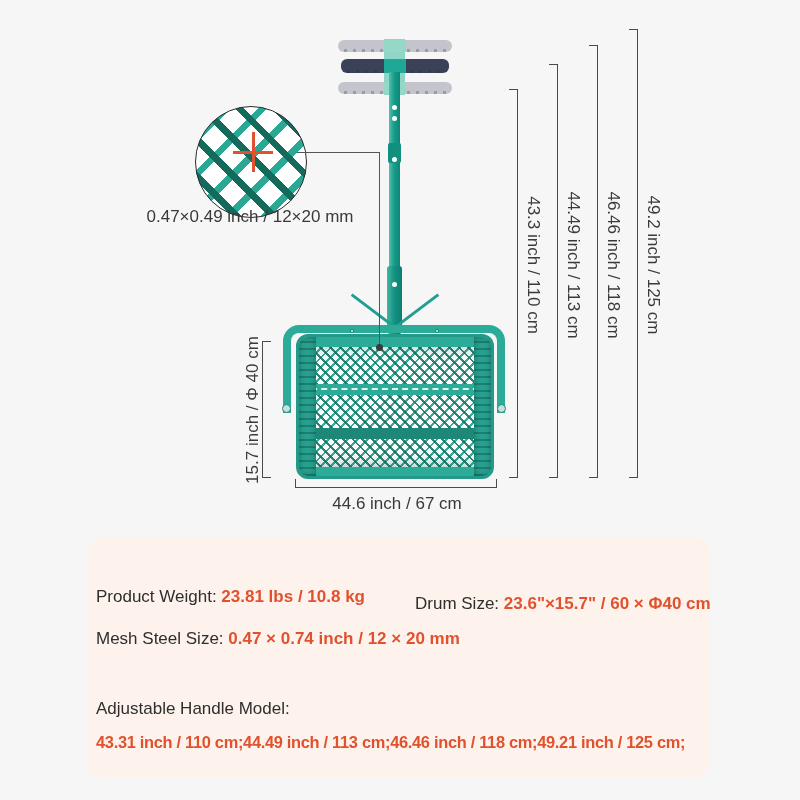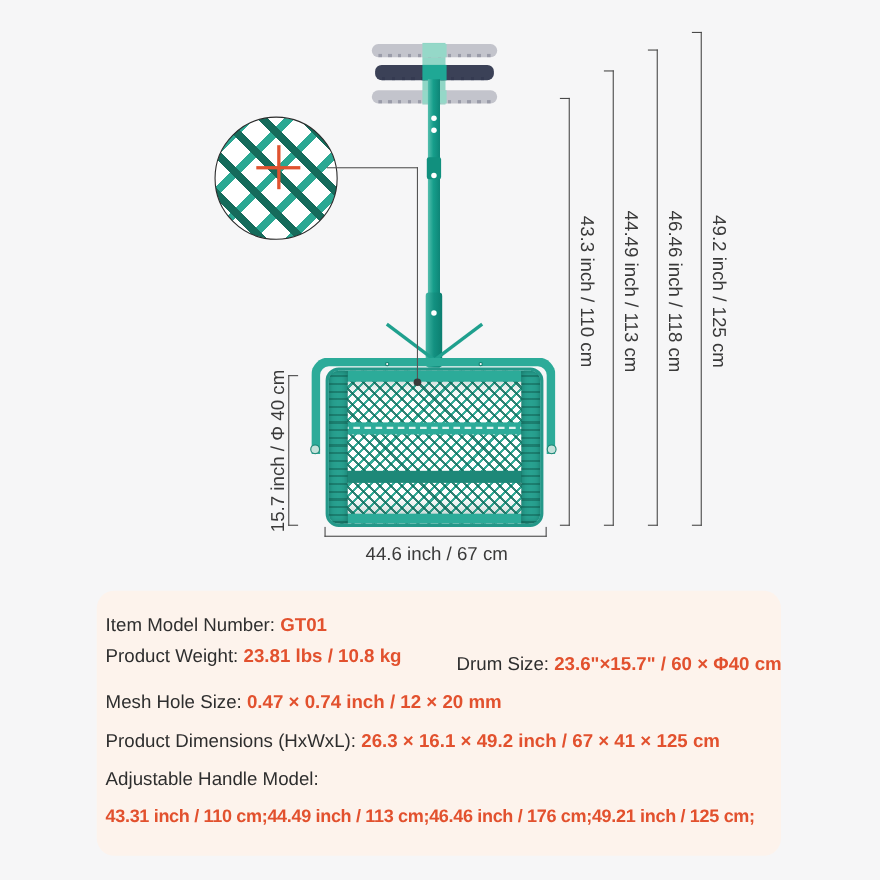--- a/index.html
+++ b/index.html
@@ -136,6 +136,7 @@
   <div class="leader-h"></div>
   <div class="leader-v"></div>
   <div class="leader-dot"></div>
+  <div class="dim-text" style="left:120px; top:207px; width:260px">0.47×0.49 inch / 12×20 mm</div>
 
   <div class="brk brk-left" style="left:262px; top:341px; height:137px"></div>
   <div class="dim-text rot-ccw" style="left:153px; top:400px; width:200px">15.7 inch / Φ 40 cm</div>

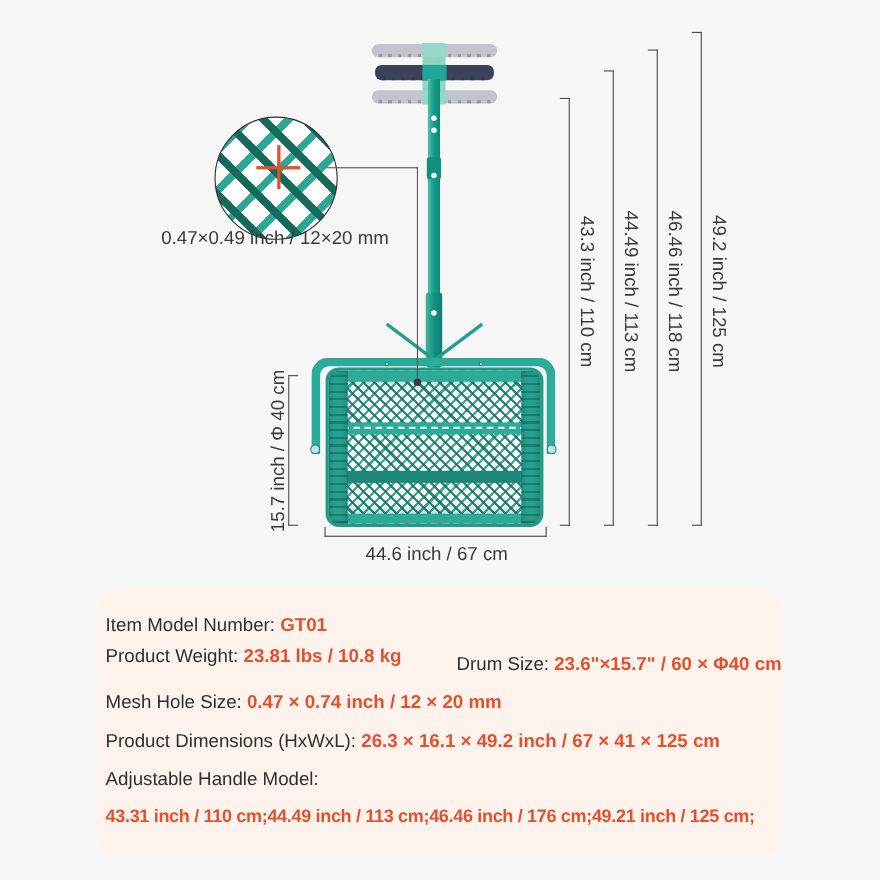--- a/index.html
+++ b/index.html
@@ -156,9 +156,6 @@
 
   <div class="panel">
 
-    <div class="spec-row" style="left:8px; top:22px">
-      <span>Item Model Number: </span><span class="spec-val">GT01</span>
-    </div>
 
     <div class="spec-row" style="left:8px; top:50px">
       <span>Product Weight: </span><span class="spec-val">23.81 lbs / 10.8 kg</span>

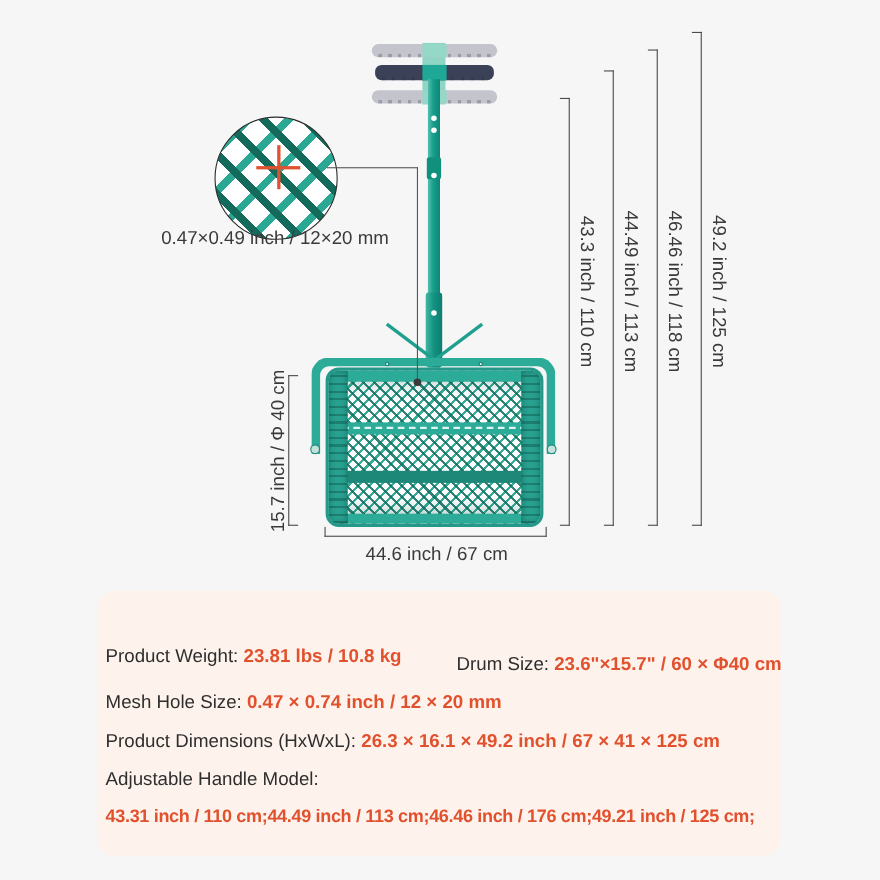--- a/index.html
+++ b/index.html
@@ -165,7 +165,7 @@
     </div>
 
     <div class="spec-row" style="left:8px; top:92px">
-      <span>Mesh Hole Size: </span><span class="spec-val">0.47 × 0.74 inch / 12 × 20 mm</span>
+      <span>Mesh Steel Size: </span><span class="spec-val">0.47 × 0.74 inch / 12 × 20 mm</span>
     </div>
 
     <div class="spec-row" style="left:8px; top:127px">

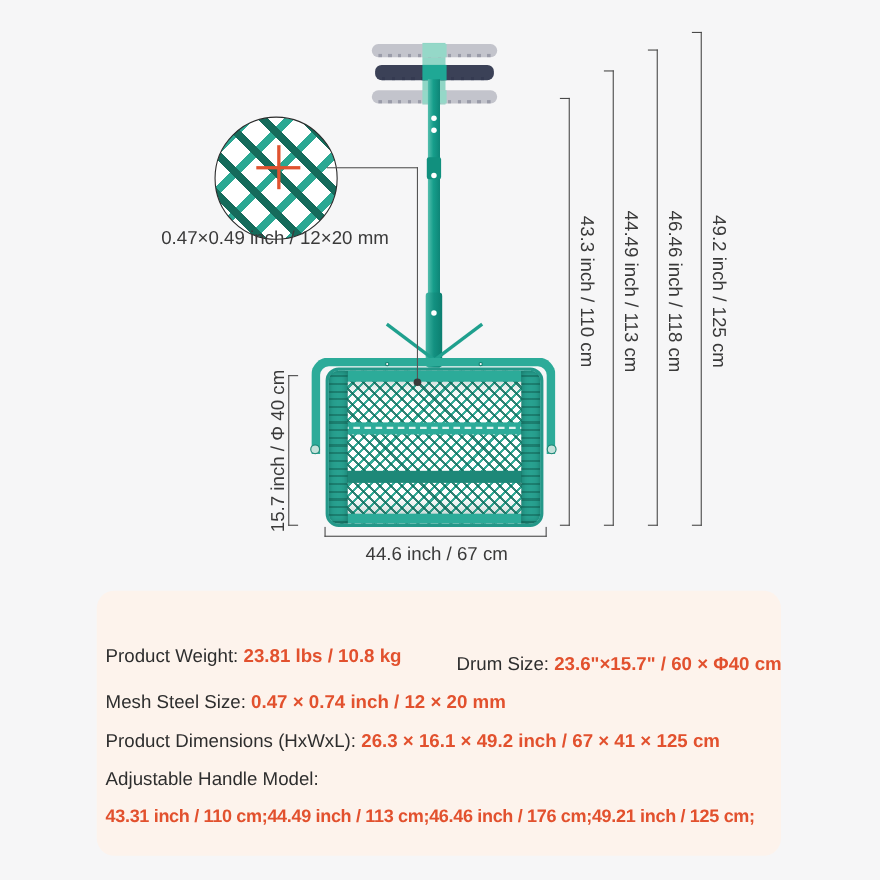--- a/index.html
+++ b/index.html
@@ -168,9 +168,6 @@
       <span>Mesh Steel Size: </span><span class="spec-val">0.47 × 0.74 inch / 12 × 20 mm</span>
     </div>
 
-    <div class="spec-row" style="left:8px; top:127px">
-      <span>Product Dimensions (HxWxL): </span><span class="spec-val">26.3 × 16.1 × 49.2 inch / 67 × 41 × 125 cm</span>
-    </div>
 
     <div class="spec-row" style="left:8px; top:162px">
       <span>Adjustable Handle Model:</span>

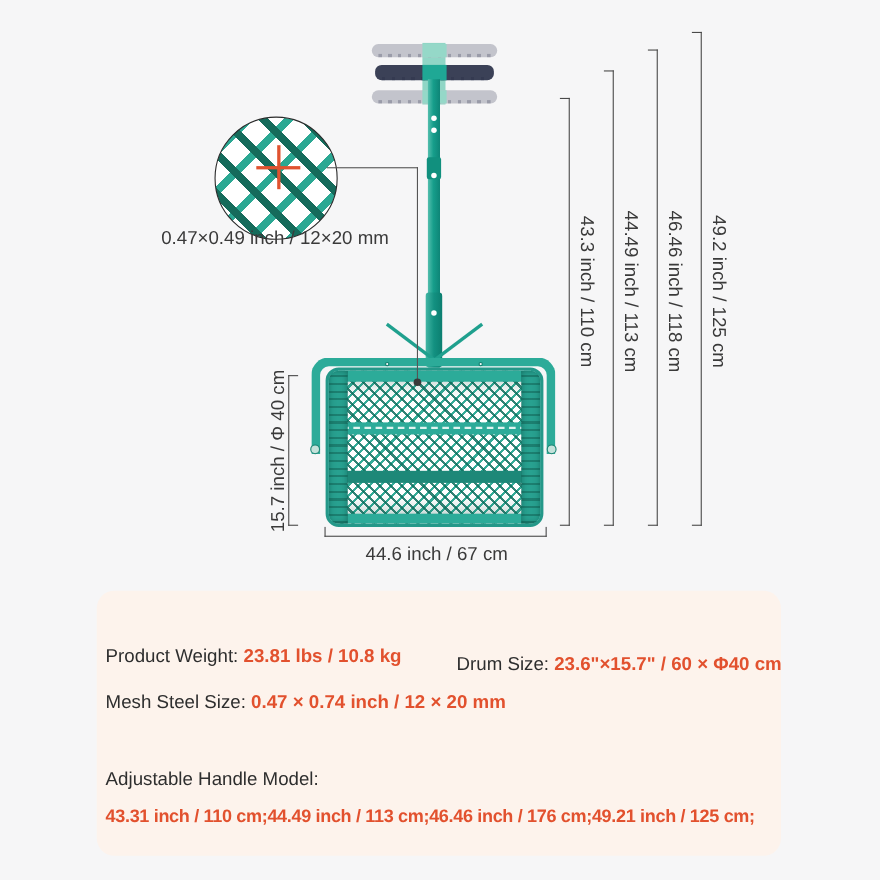--- a/index.html
+++ b/index.html
@@ -174,7 +174,7 @@
     </div>
 
     <div class="spec-row row-wide" style="left:8px; top:196px">
-      <span class="spec-val">43.31 inch / 110 cm;44.49 inch / 113 cm;46.46 inch / 176 cm;49.21 inch / 125 cm;</span>
+      <span class="spec-val">43.31 inch / 110 cm;44.49 inch / 113 cm;46.46 inch / 118 cm;49.21 inch / 125 cm;</span>
     </div>
 
   </div>

